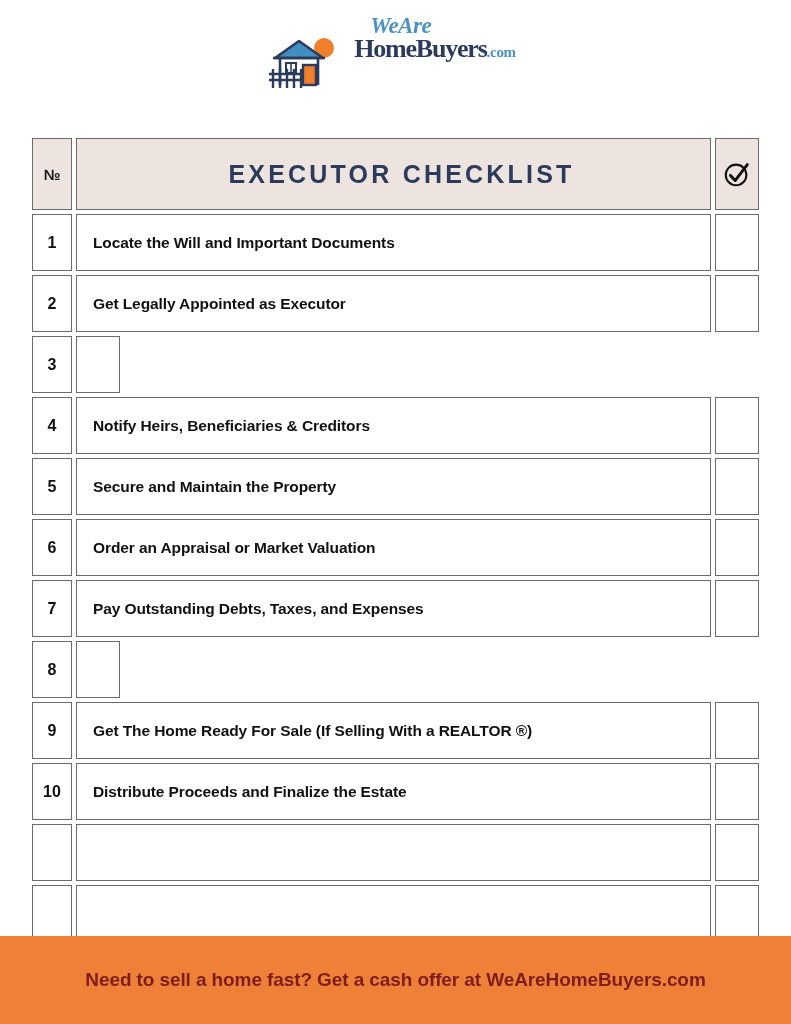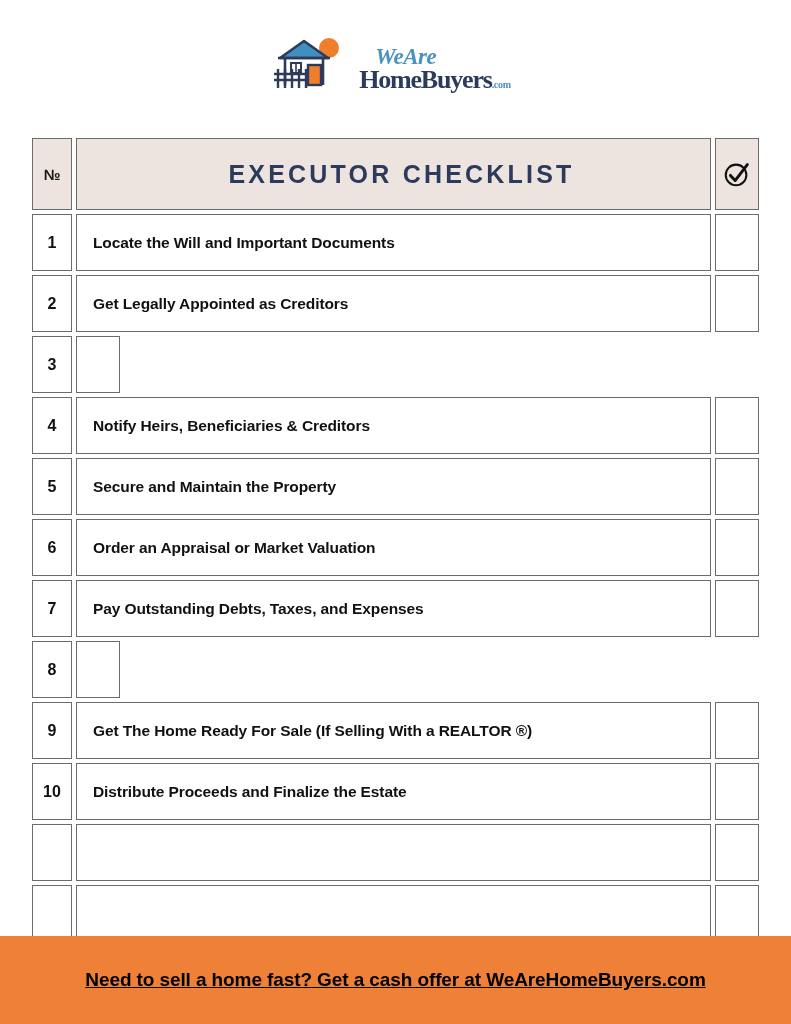--- a/index.html
+++ b/index.html
@@ -28,7 +28,6 @@
   }
   .logo {
     display: flex;
-    align-items: flex-end;
     gap: 11px;
     transform: translateX(-4px);
   }

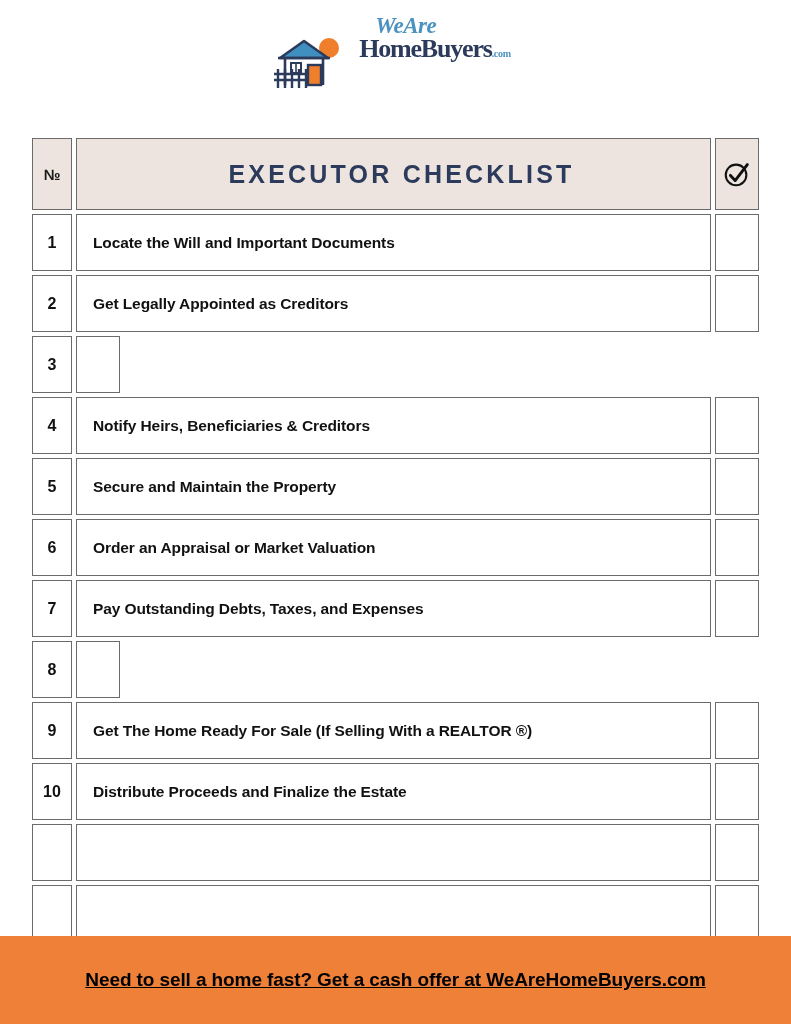--- a/index.html
+++ b/index.html
@@ -65,7 +65,7 @@
   }
   .logo-dotcom {
     font-family: "Liberation Serif", serif;
-    font-size: 10px;
+    font-size: 15px;
     font-weight: bold;
     color: #4b92c0;
     letter-spacing: -0.3px;

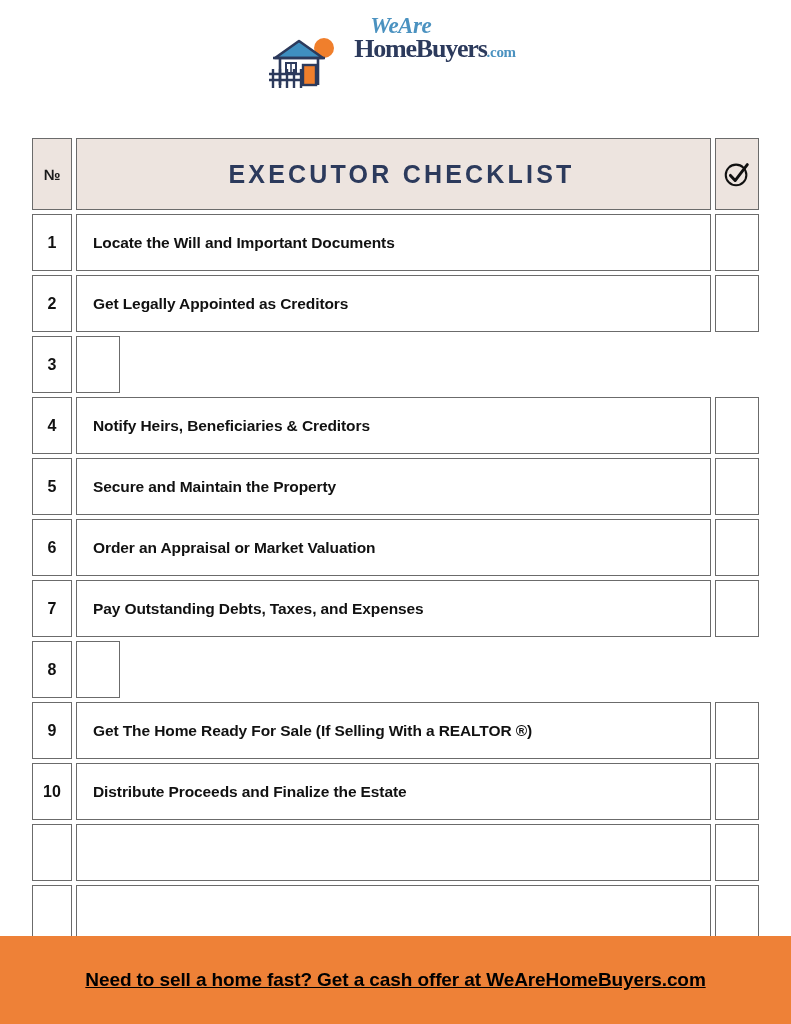--- a/index.html
+++ b/index.html
@@ -230,7 +230,7 @@
       <span class="task-num">2</span>
     </div>
     <div class="cell c-task">
-      <span class="task-text">Get Legally Appointed as Creditors</span>
+      <span class="task-text">Get Legally Appointed as Executor</span>
     </div>
     <div class="cell c-check"></div>
   </div>

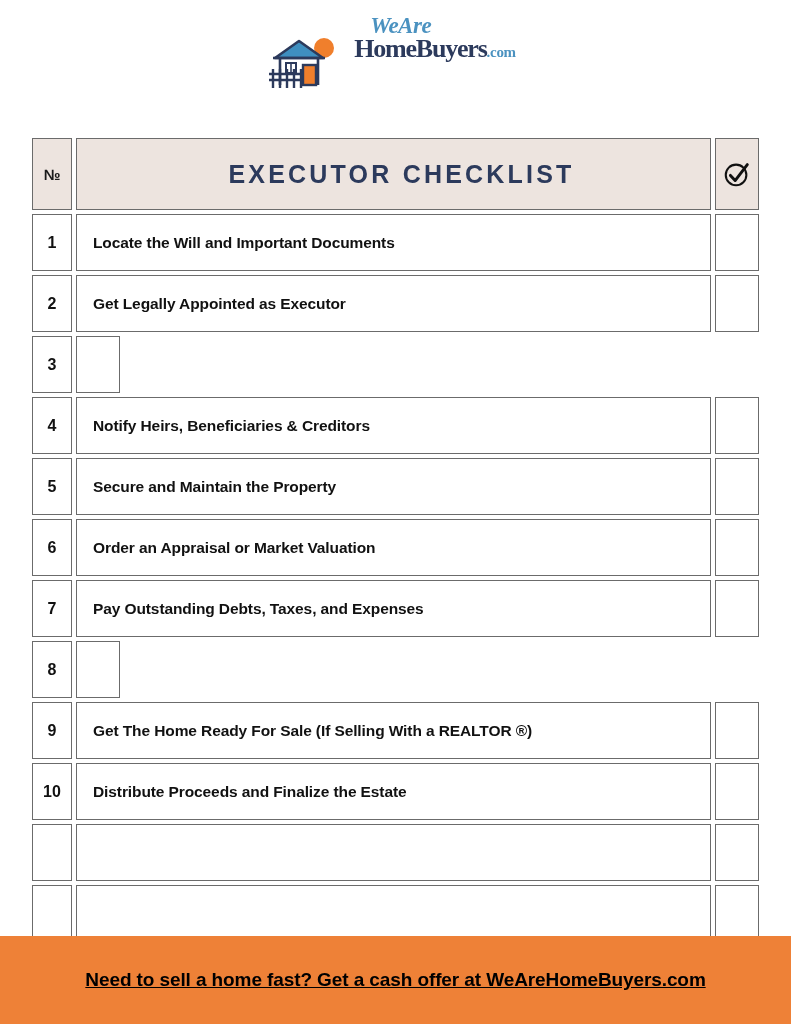--- a/index.html
+++ b/index.html
@@ -161,9 +161,8 @@
   .footer-text {
     font-size: 19px;
     font-weight: bold;
-    color: #000000;
+    color: #7f1d1d;
     letter-spacing: -0.1px;
-    text-decoration: underline;
   }
 </style>
 </head>

